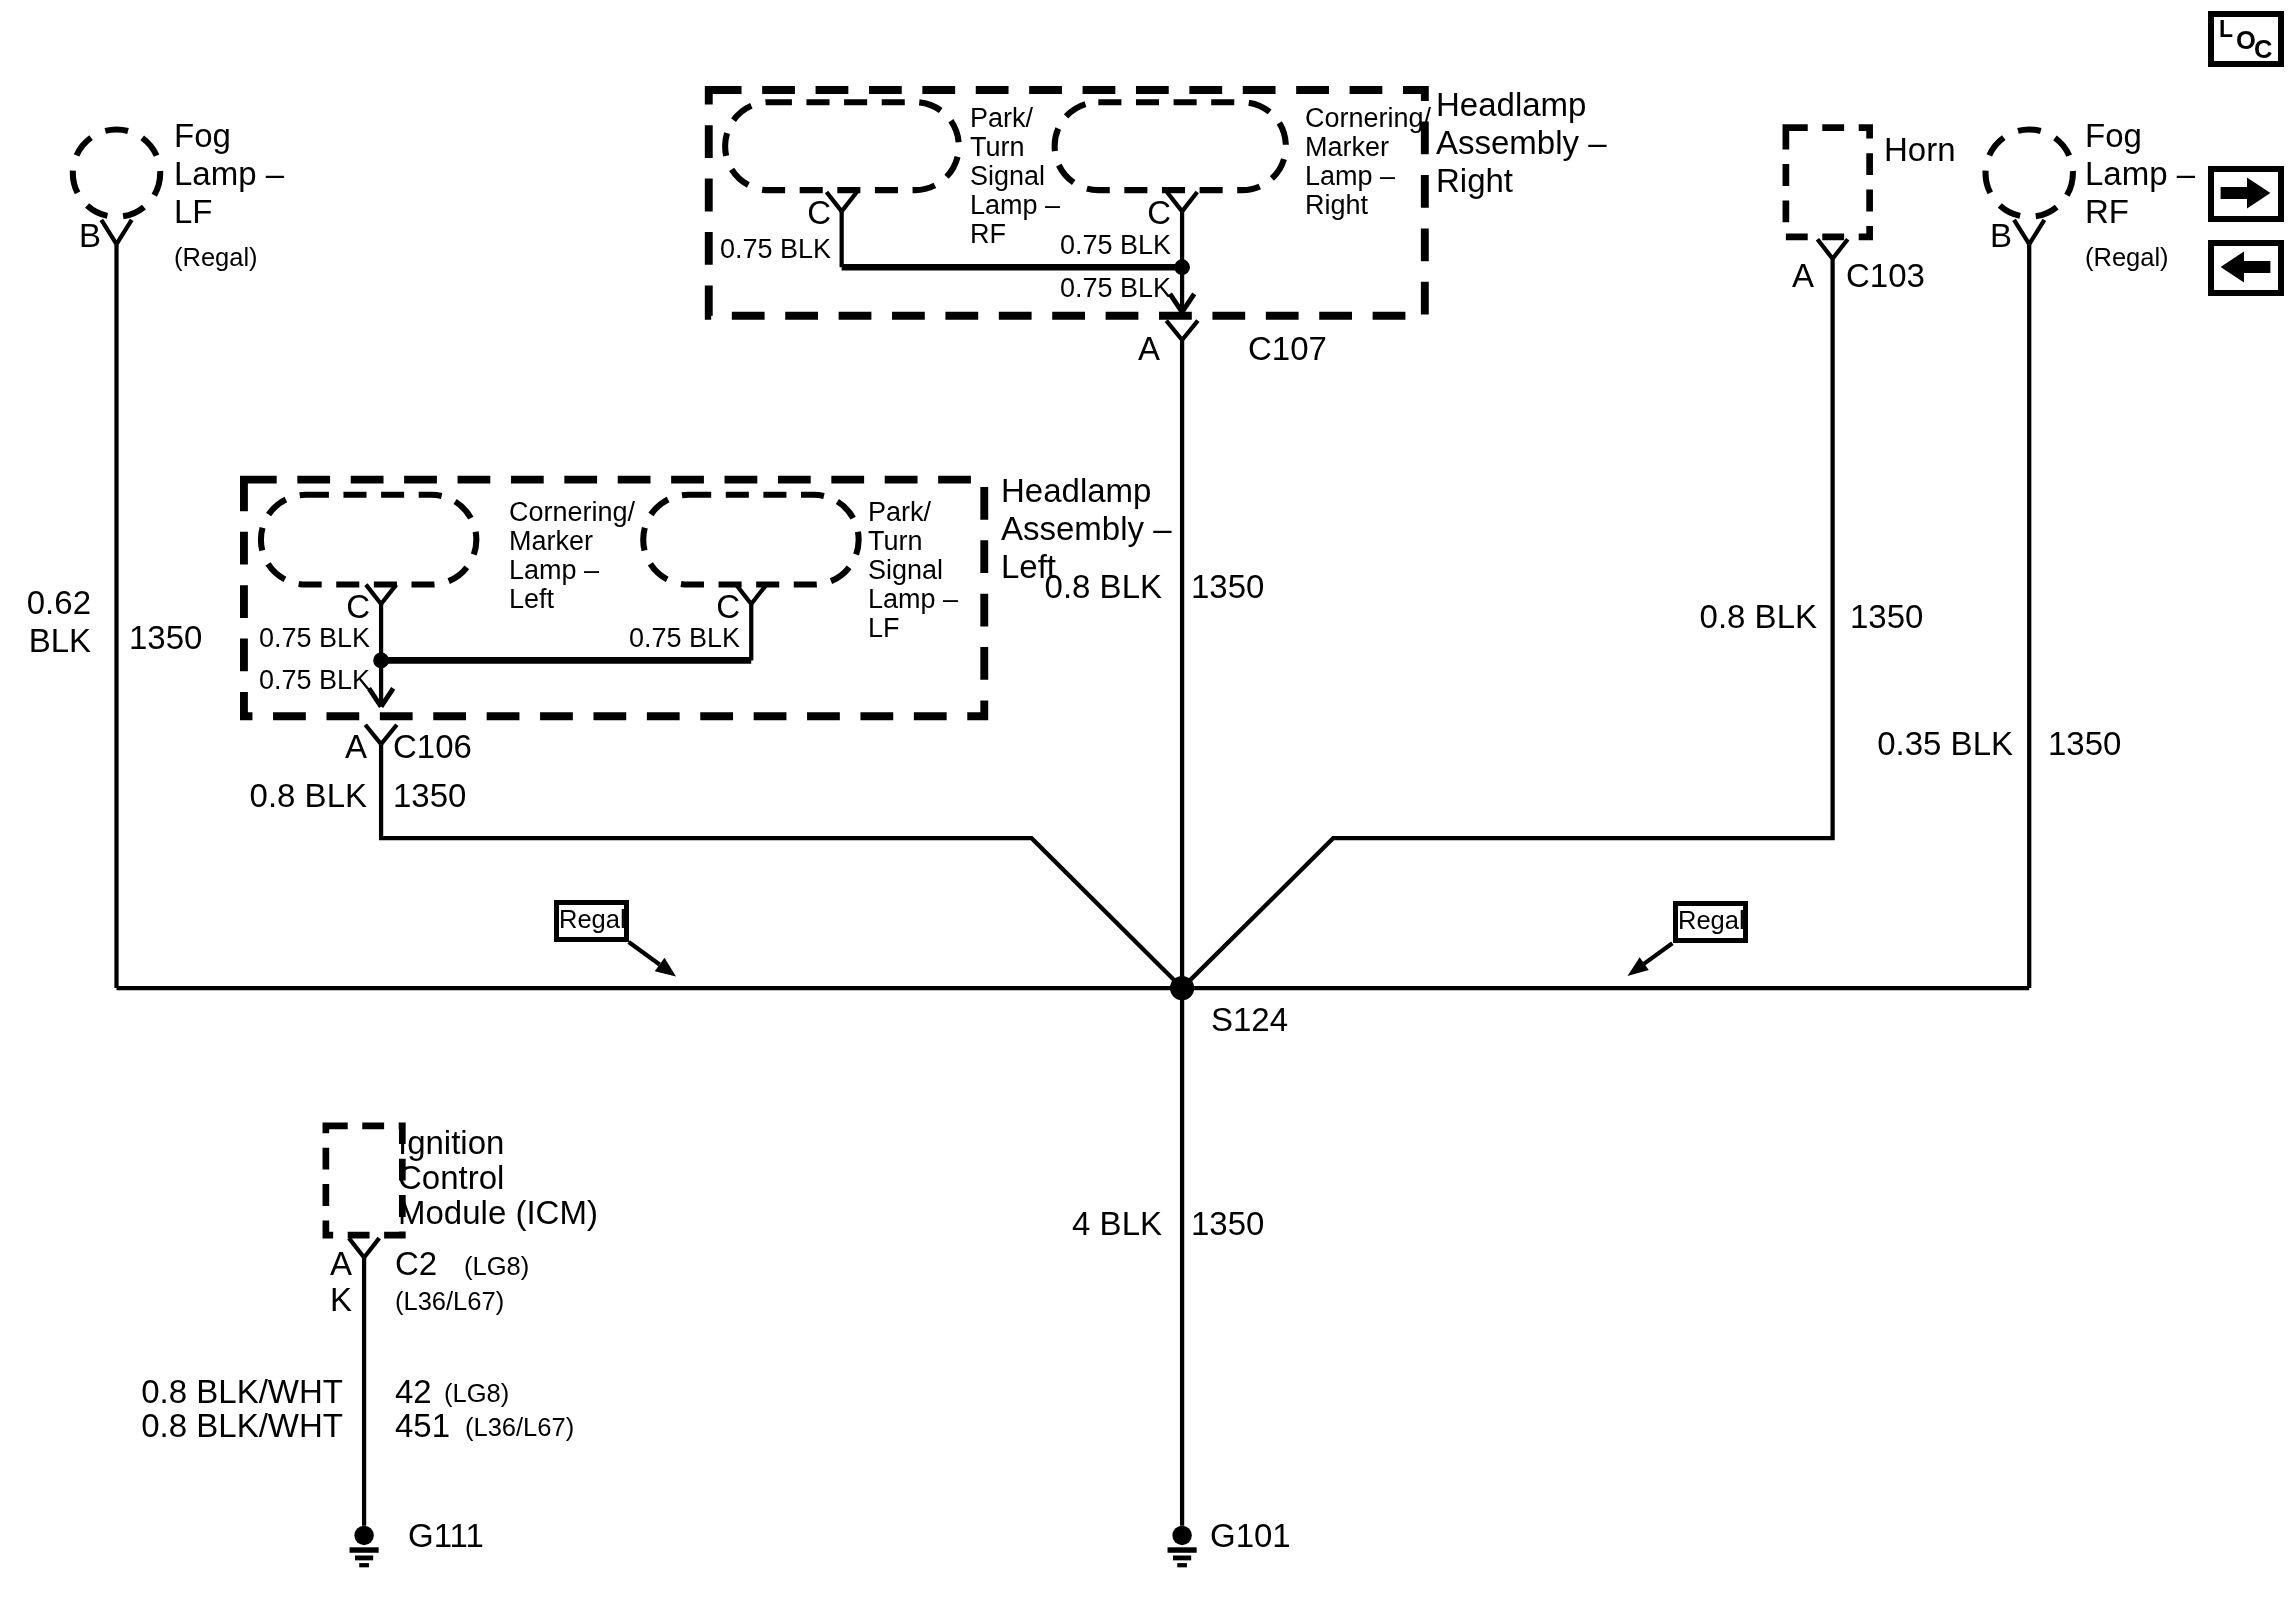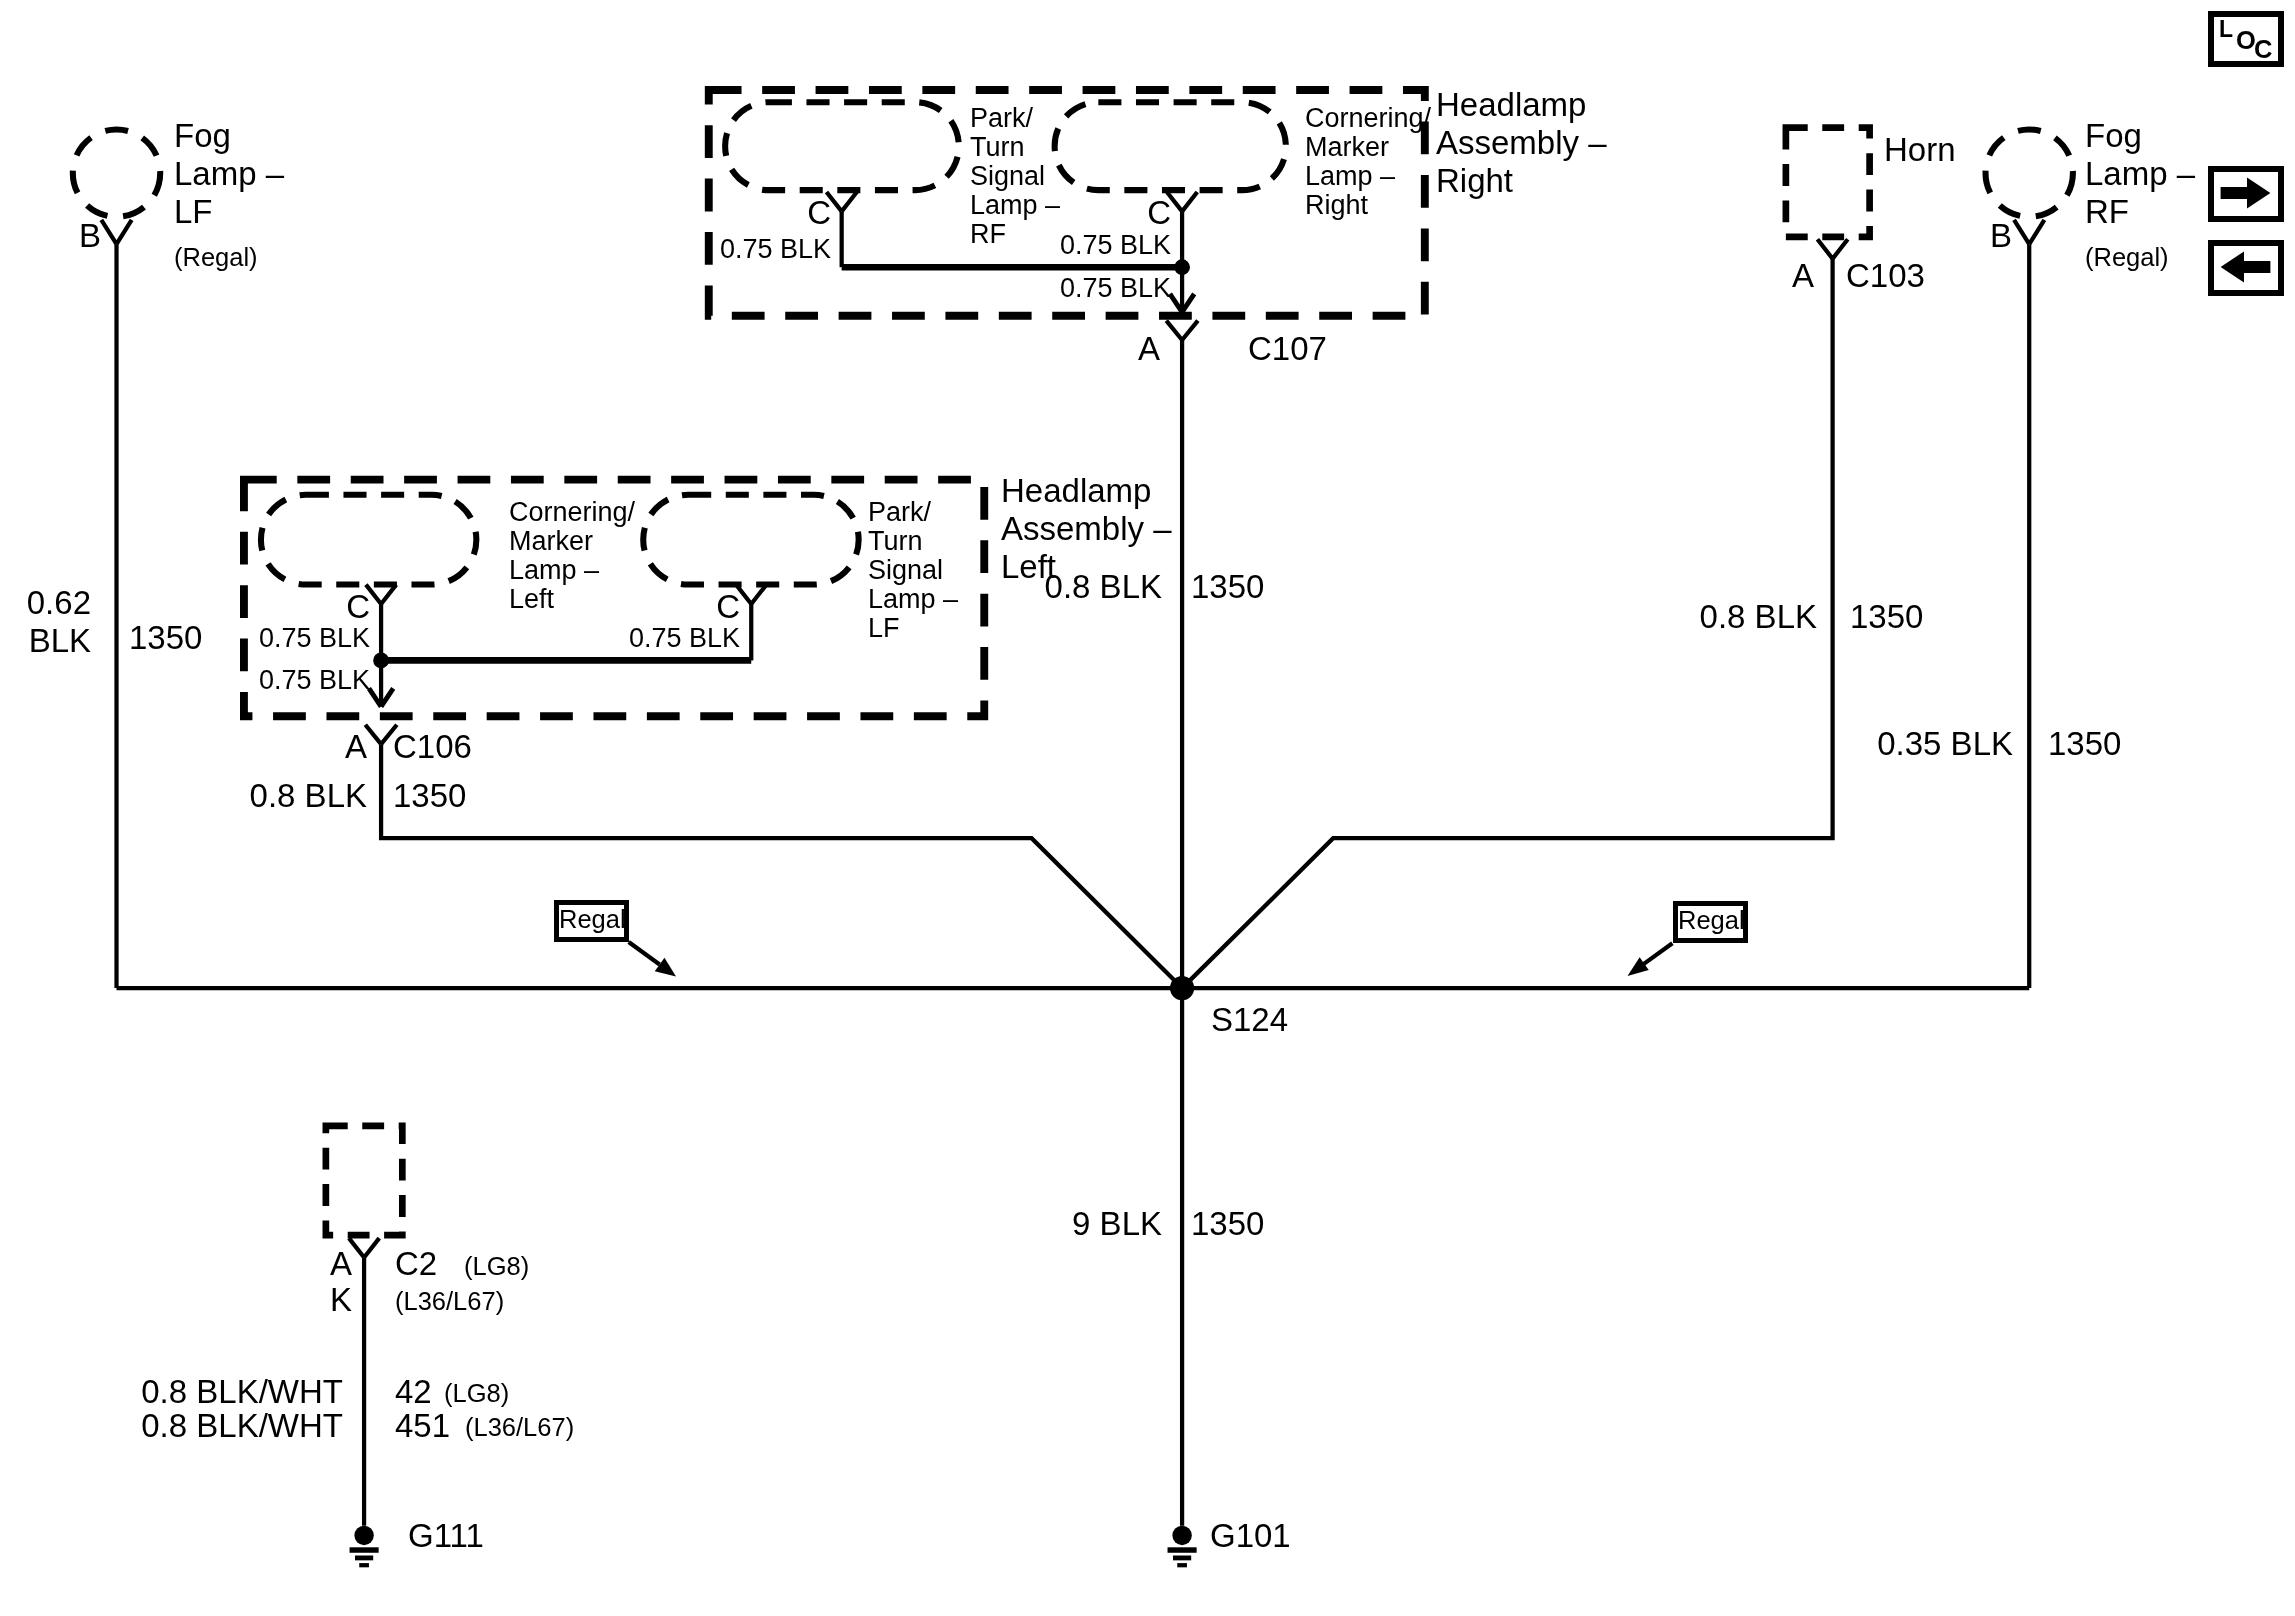--- a/index.html
+++ b/index.html
@@ -204,6 +204,9 @@
     <span class="lblin">Regal</span>
   </div>
 
+  <div class="lbl f54 tight" style="left:398px;top:1125px;">Ignition
+Control
+Module (ICM)</div>
   <div class="lbl f54 ra" style="right:1943px;top:1245px;">A</div>
   <div class="lbl f54 ra" style="right:1943px;top:1281px;">K</div>
   <div class="lbl f54" style="left:395px;top:1245px;">C2</div>

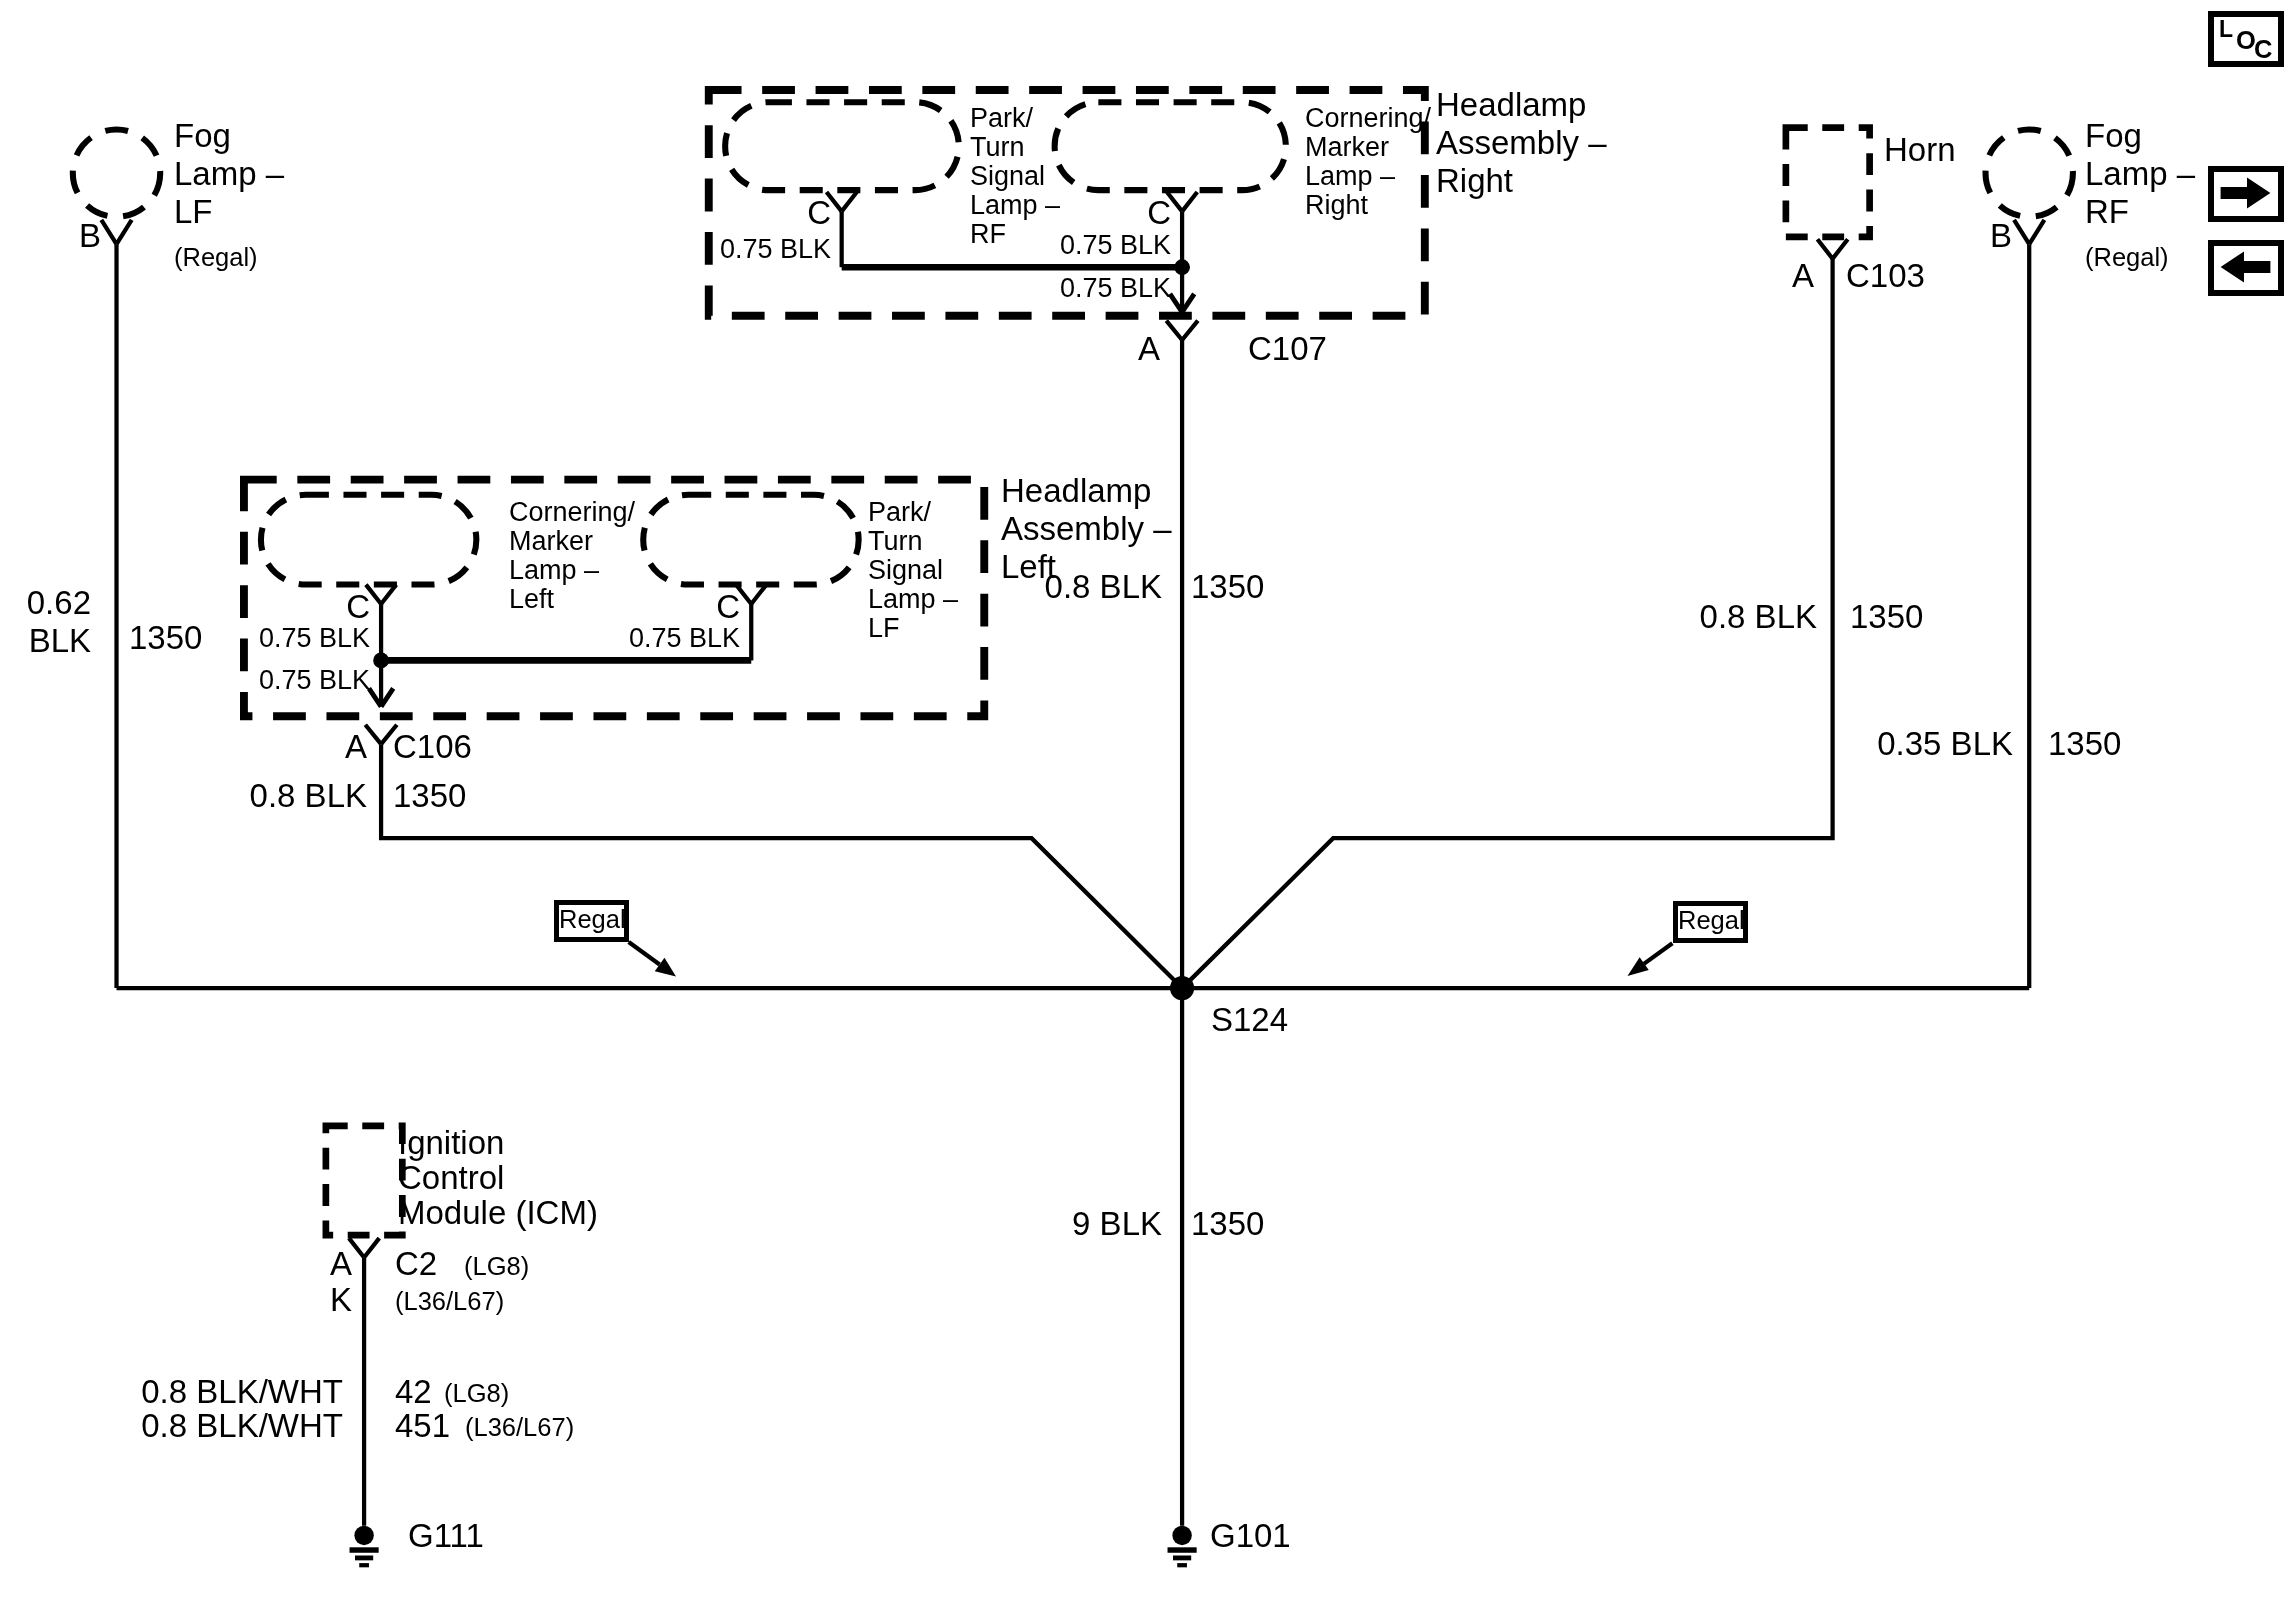--- a/index.html
+++ b/index.html
@@ -194,7 +194,7 @@
 
   <div class="lbl f54" style="left:1211px;top:1001px;">S124</div>
 
-  <div class="lbl f54 ra" style="right:1133px;top:1205px;">9 BLK</div>
+  <div class="lbl f54 ra" style="right:1133px;top:1205px;">4 BLK</div>
   <div class="lbl f54" style="left:1191px;top:1205px;">1350</div>
 
   <div class="tag" style="left:554px;top:900px;width:75px;height:42px;">

